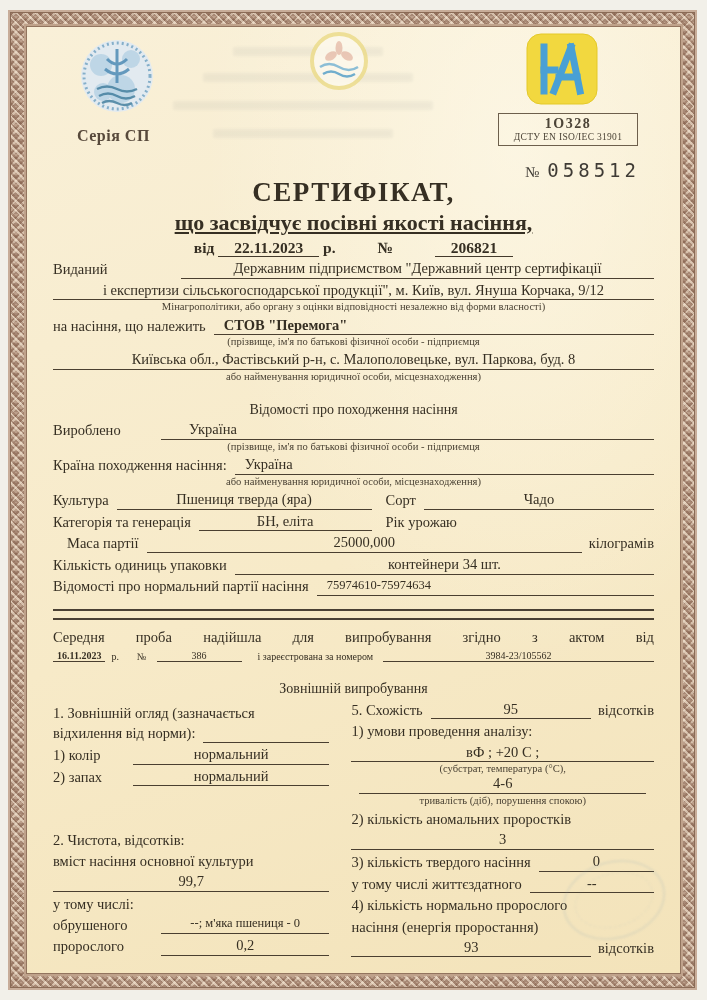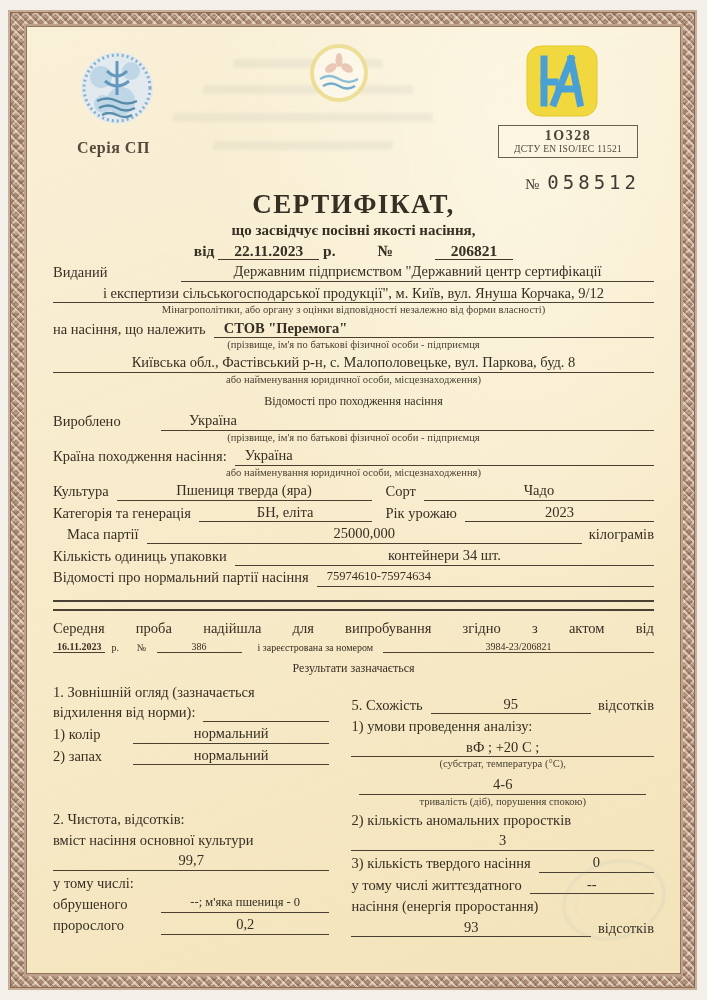--- a/index.html
+++ b/index.html
@@ -27,7 +27,7 @@
       linear-gradient(160deg,#f9f0d8 0%, #f7eac8 55%, #f3e3ba 100%);
     border:1px solid #92745e;
     box-shadow: 0 0 0 2px #bfa28b;
-    padding:14px 26px; box-sizing:border-box;
+    padding:2px 26px; box-sizing:border-box;
   }
   
   .ghost { position:absolute; background:#8f938f; opacity:0.10; filter:blur(1.6px); border-radius:2px; }

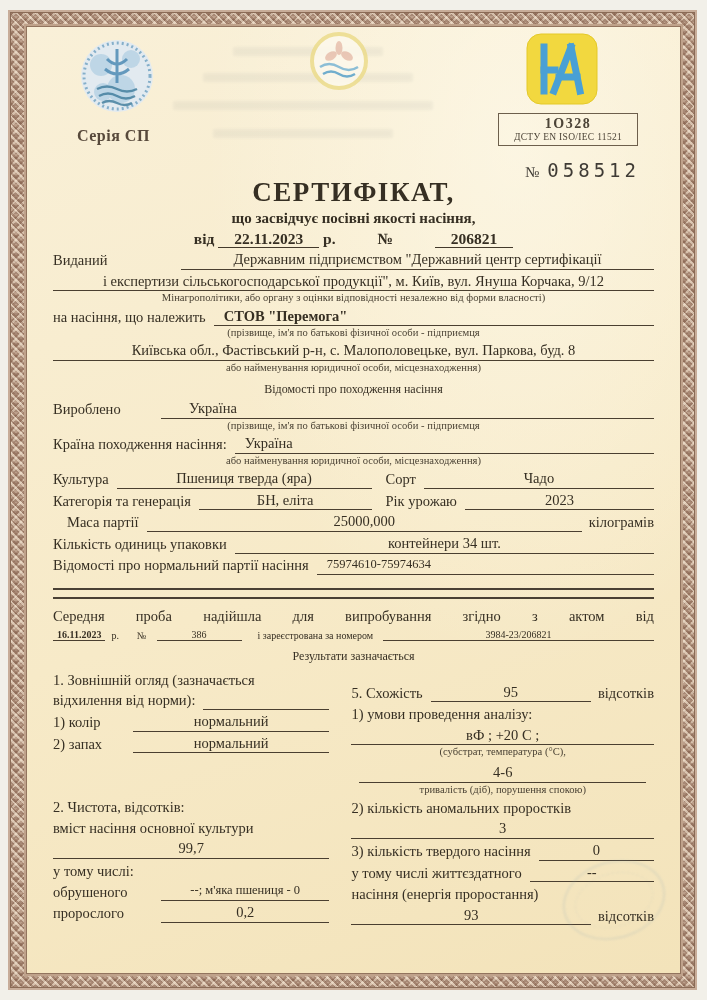--- a/index.html
+++ b/index.html
@@ -152,7 +152,7 @@
 
       <div class="nsc-box">
         <div class="c1">1О328</div>
-        <div class="c2">ДСТУ EN ISO/IEC 11521</div>
+        <div class="c2">ДСТУ EN ISO/IEC 31901</div>
       </div>
 
       <div class="serial">

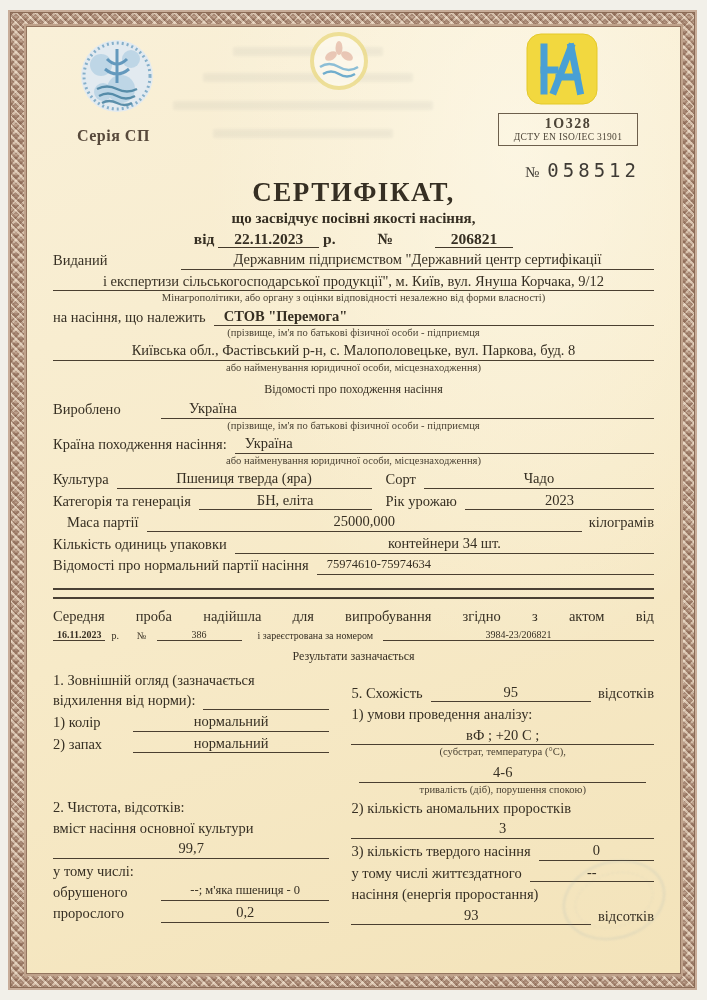--- a/index.html
+++ b/index.html
@@ -57,7 +57,7 @@
   
   .title { text-align:center; margin-top:2px; }
   .title h1 { margin:0; font-size:27px; letter-spacing:1.5px; font-weight:bold; }
-  .title h2 { margin:2px 0 0; font-size:15px; font-weight:bold; }
+  .title h2 { margin:2px 0 0; font-size:22px; font-weight:bold;text-decoration:underline; }
   .issue-line { margin-top:3px; font-size:15.5px; font-weight:bold; }
   .issue-line .uv { border-bottom:1.5px solid #43392b; padding:0 16px;margin-top:16px; }
   .issue-line .gap { display:inline-block; width:34px; }

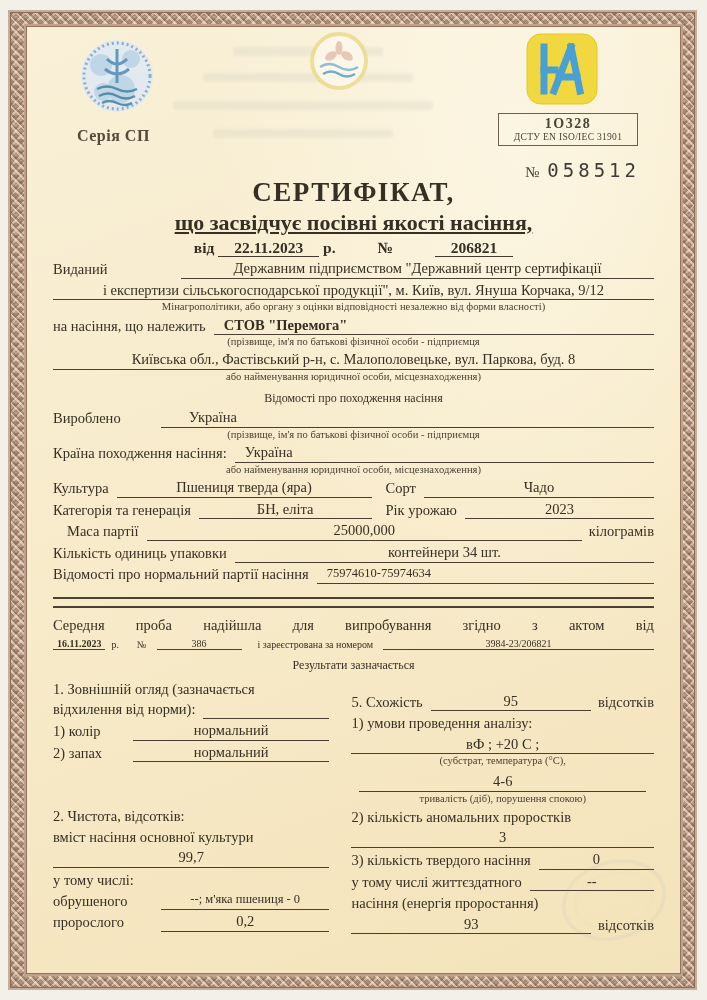--- a/index.html
+++ b/index.html
@@ -71,7 +71,7 @@
   .unit { white-space:nowrap; padding-left:7px; }
   .b { font-weight:bold; }
   .cap { font-size:10.6px; text-align:center; color:#4a4234; line-height:1.15; margin-top:1px; }
-  .heading { text-align:center; font-size:12px; margin-top:8px; }
+  .heading { text-align:center; font-size:14px; margin-top:19px; }
   .cols { display:flex; }
   .col-l { flex:0 0 53%; display:flex; align-items:flex-end; }
   .col-r { flex:1; display:flex; align-items:flex-end; margin-left:14px; }

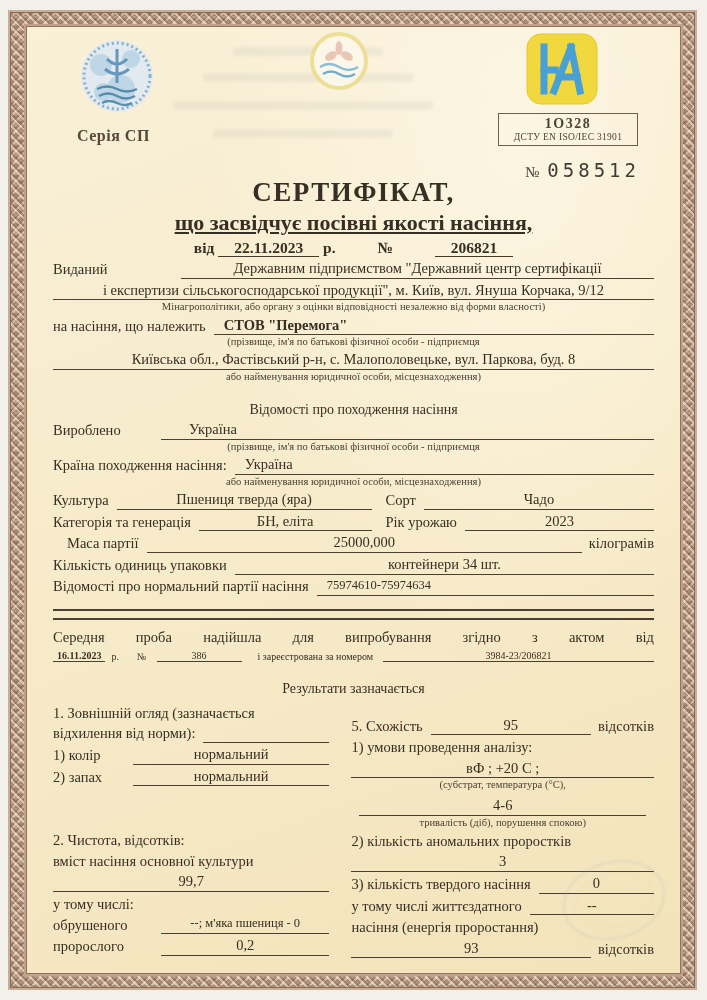--- a/index.html
+++ b/index.html
@@ -226,7 +226,6 @@
         </div>
         <div class="col-r row">
           <span class="lbl">Рік урожаю</span>
-          <span class="fill">2023</span>
         </div>
       </div>
       <div class="cols">

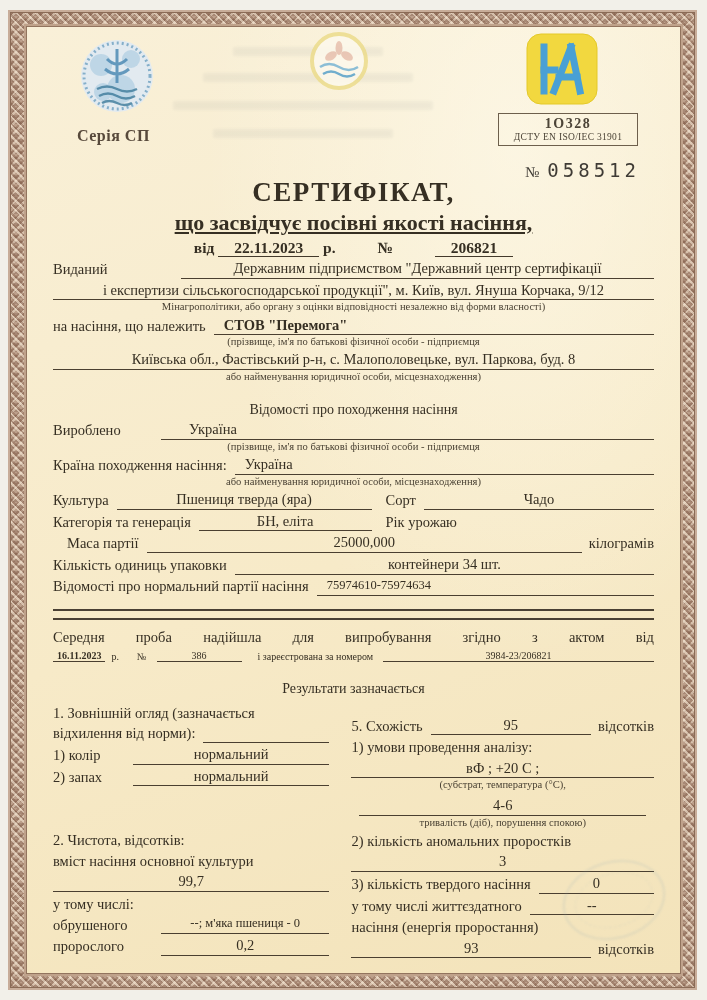--- a/index.html
+++ b/index.html
@@ -255,7 +255,7 @@
         <span style="padding:0 10px;">№</span>
         <span class="uv" style="min-width:85px;">386</span>
         <span style="padding:0 10px 0 16px;">і зареєстрована за номером</span>
-        <span class="uv" style="flex:1;">3984-23/206821</span>
+        <span class="uv" style="flex:1;">3984-23/105562</span>
       </div>
     </div>
 

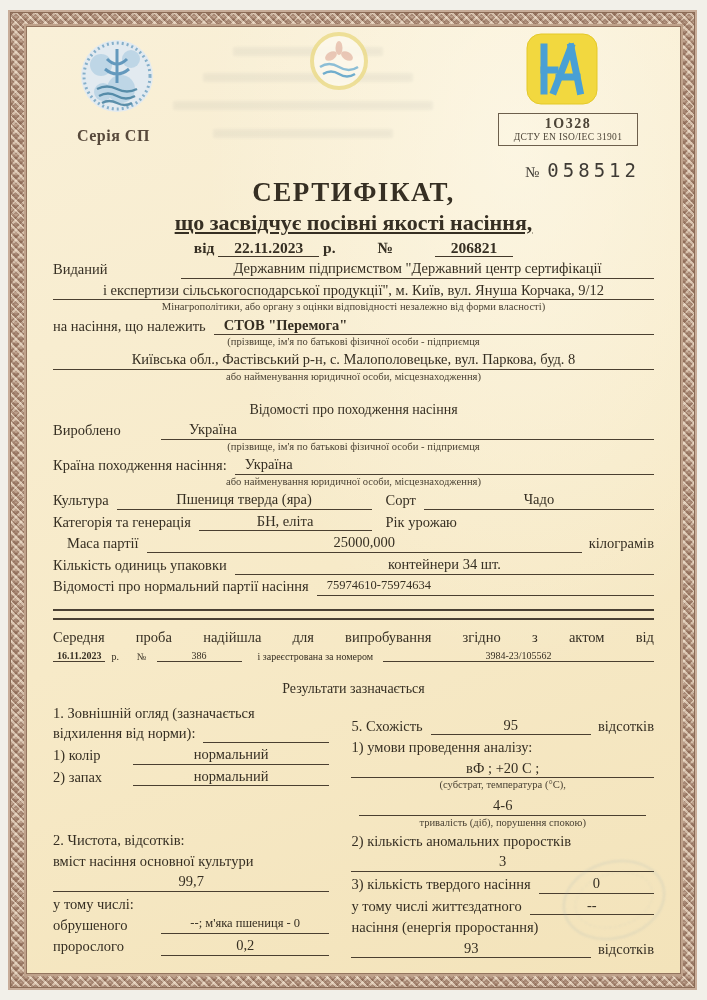--- a/index.html
+++ b/index.html
@@ -259,7 +259,7 @@
       </div>
     </div>
 
-    <div class="heading">Результати зазначається</div>
+    <div class="heading">Зовнішній випробування</div>
 
     <div class="res">
       <div class="res-left">

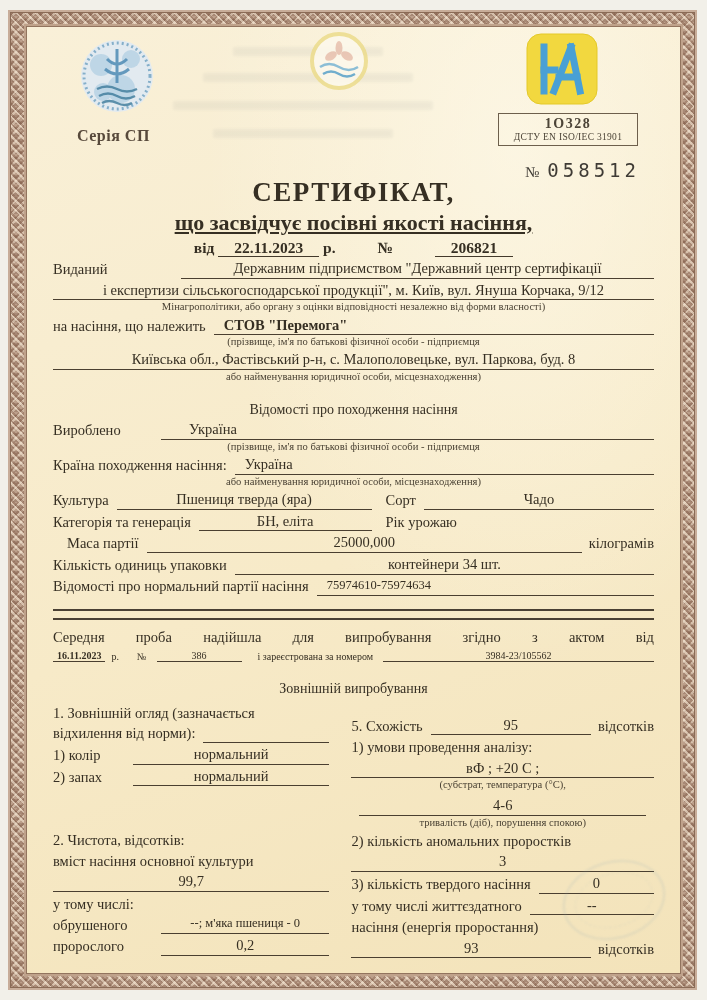--- a/index.html
+++ b/index.html
@@ -294,7 +294,7 @@
       </div>
 
       <div class="res-right">
-        <div class="row" style="margin-top:16px;justify-content:space-between;">
+        <div class="row" style="margin-top:0;justify-content:space-between;">
           <span class="lbl">5. Схожість</span>
           <span class="fill">95</span>
           <span class="unit">відсотків</span>

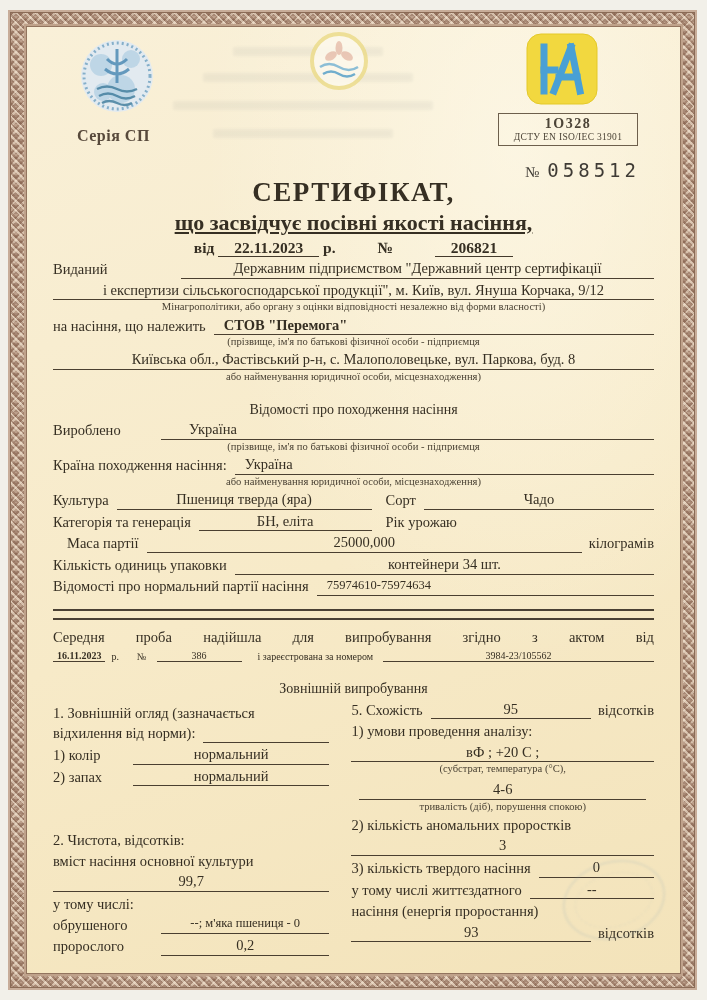--- a/index.html
+++ b/index.html
@@ -304,7 +304,7 @@
           <span class="fill">вФ ; +20 С ;</span>
         </div>
         <div class="cap">(субстрат, температура (°С),</div>
-        <div class="row" style="margin:6px 8px 0;">
+        <div class="row" style="margin:0 8px 0;">
           <span class="fill">4-6</span>
         </div>
         <div class="cap">тривалість (діб), порушення спокою)</div>

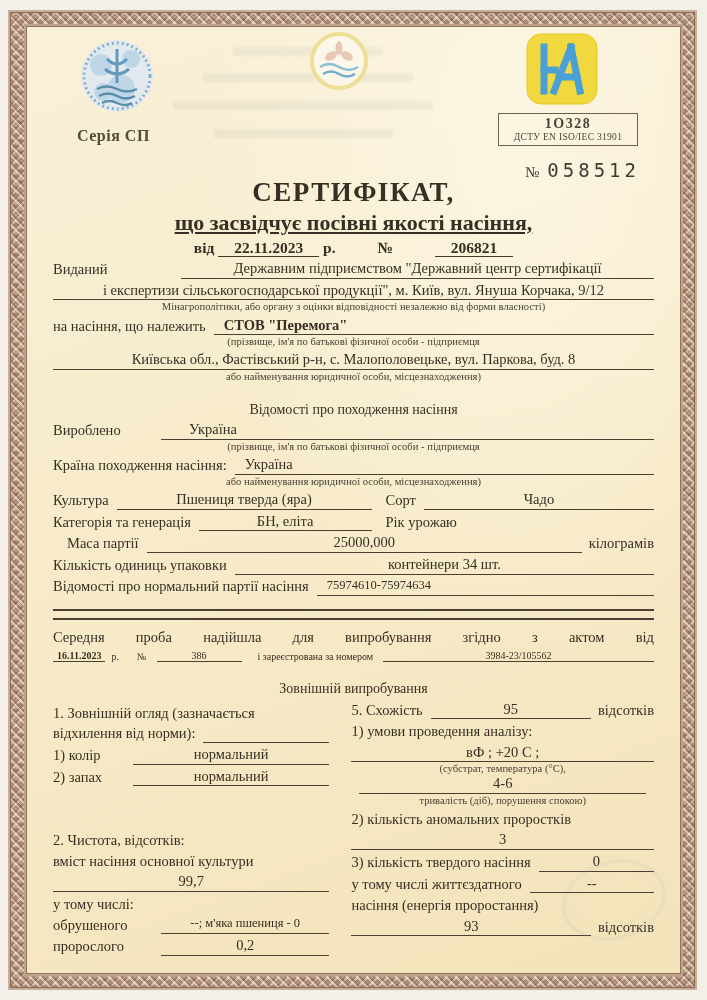--- a/index.html
+++ b/index.html
@@ -320,6 +320,7 @@
           <span class="lbl">у тому числі життєздатного</span>
           <span class="fill">--</span>
         </div>
+        <p>4) кількість нормально пророслого</p>
         <p>насіння (енергія проростання)</p>
         <div class="row">
           <span class="fill">93</span>

